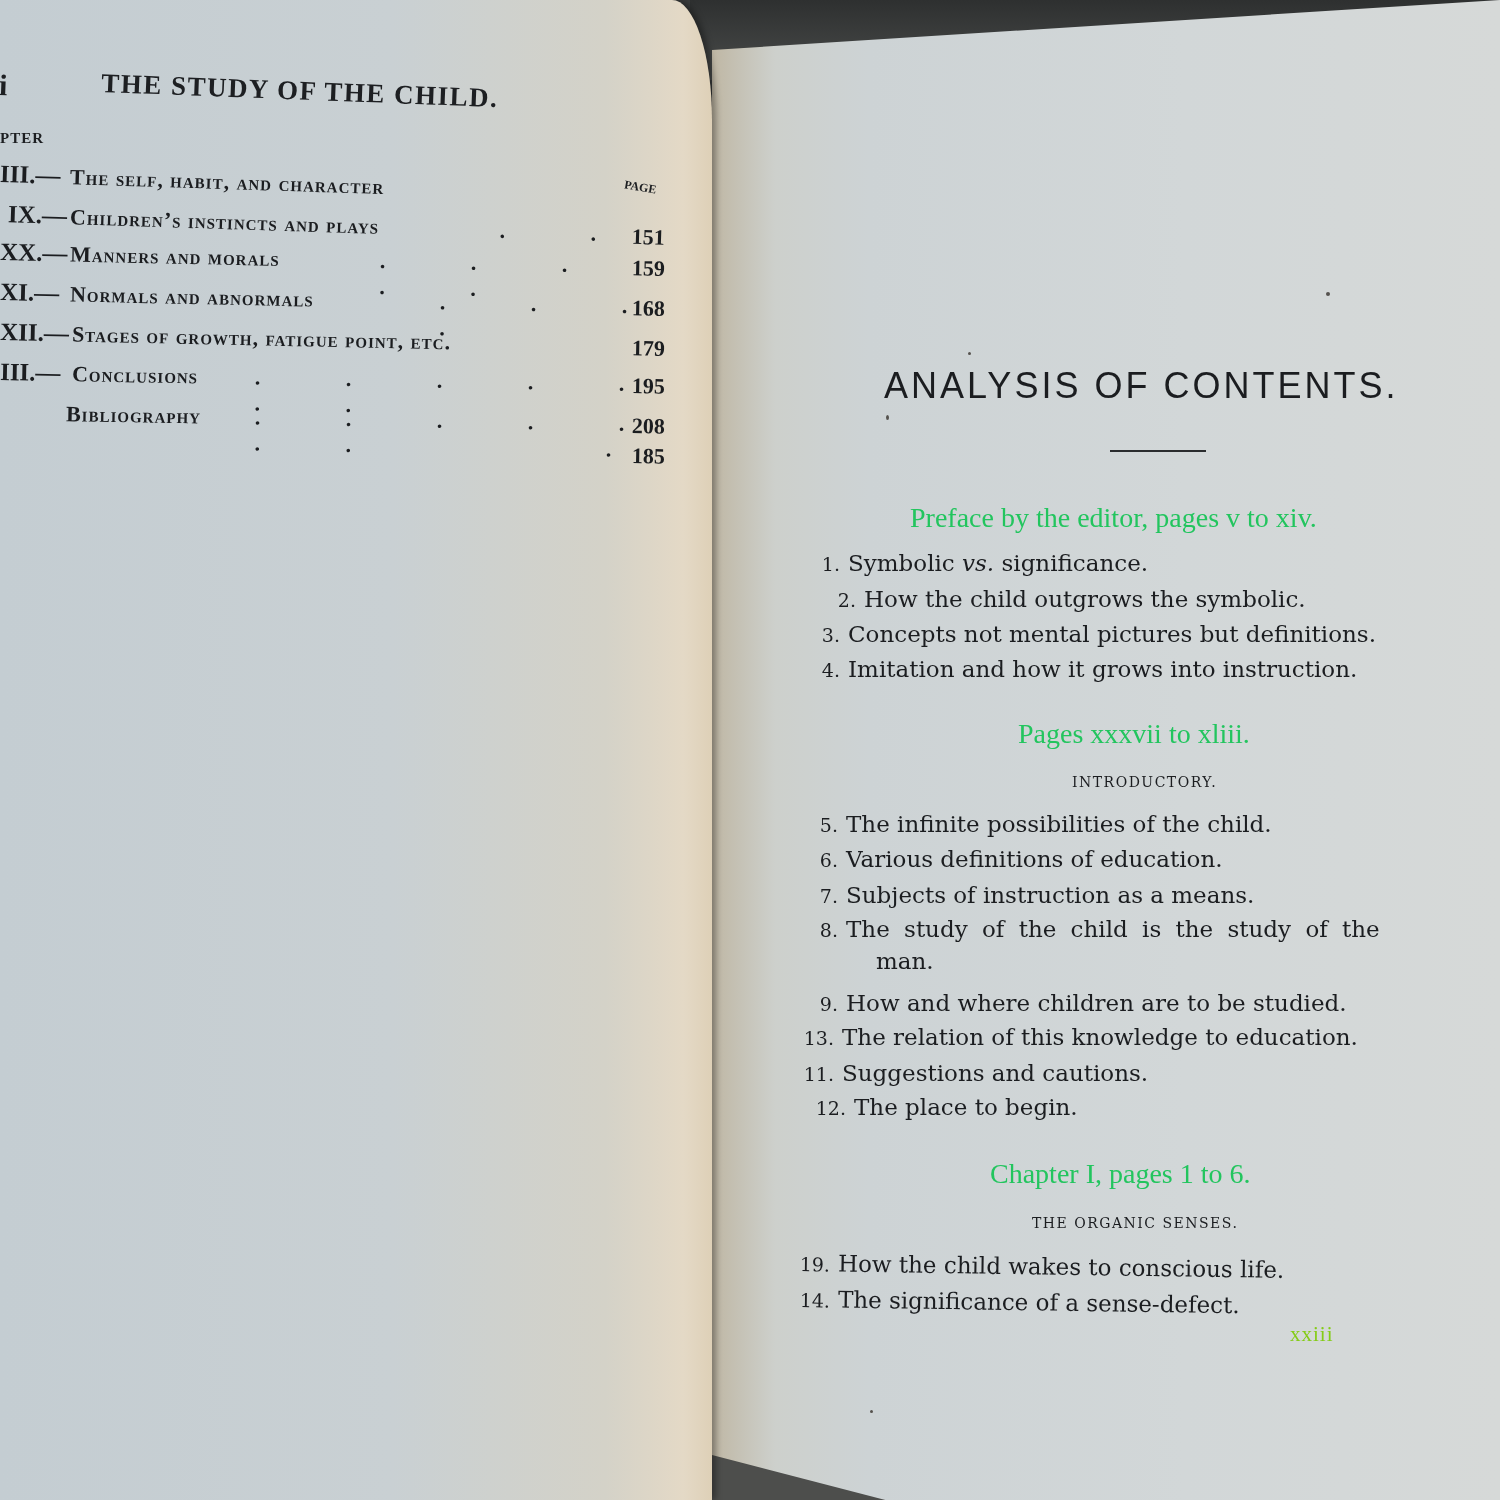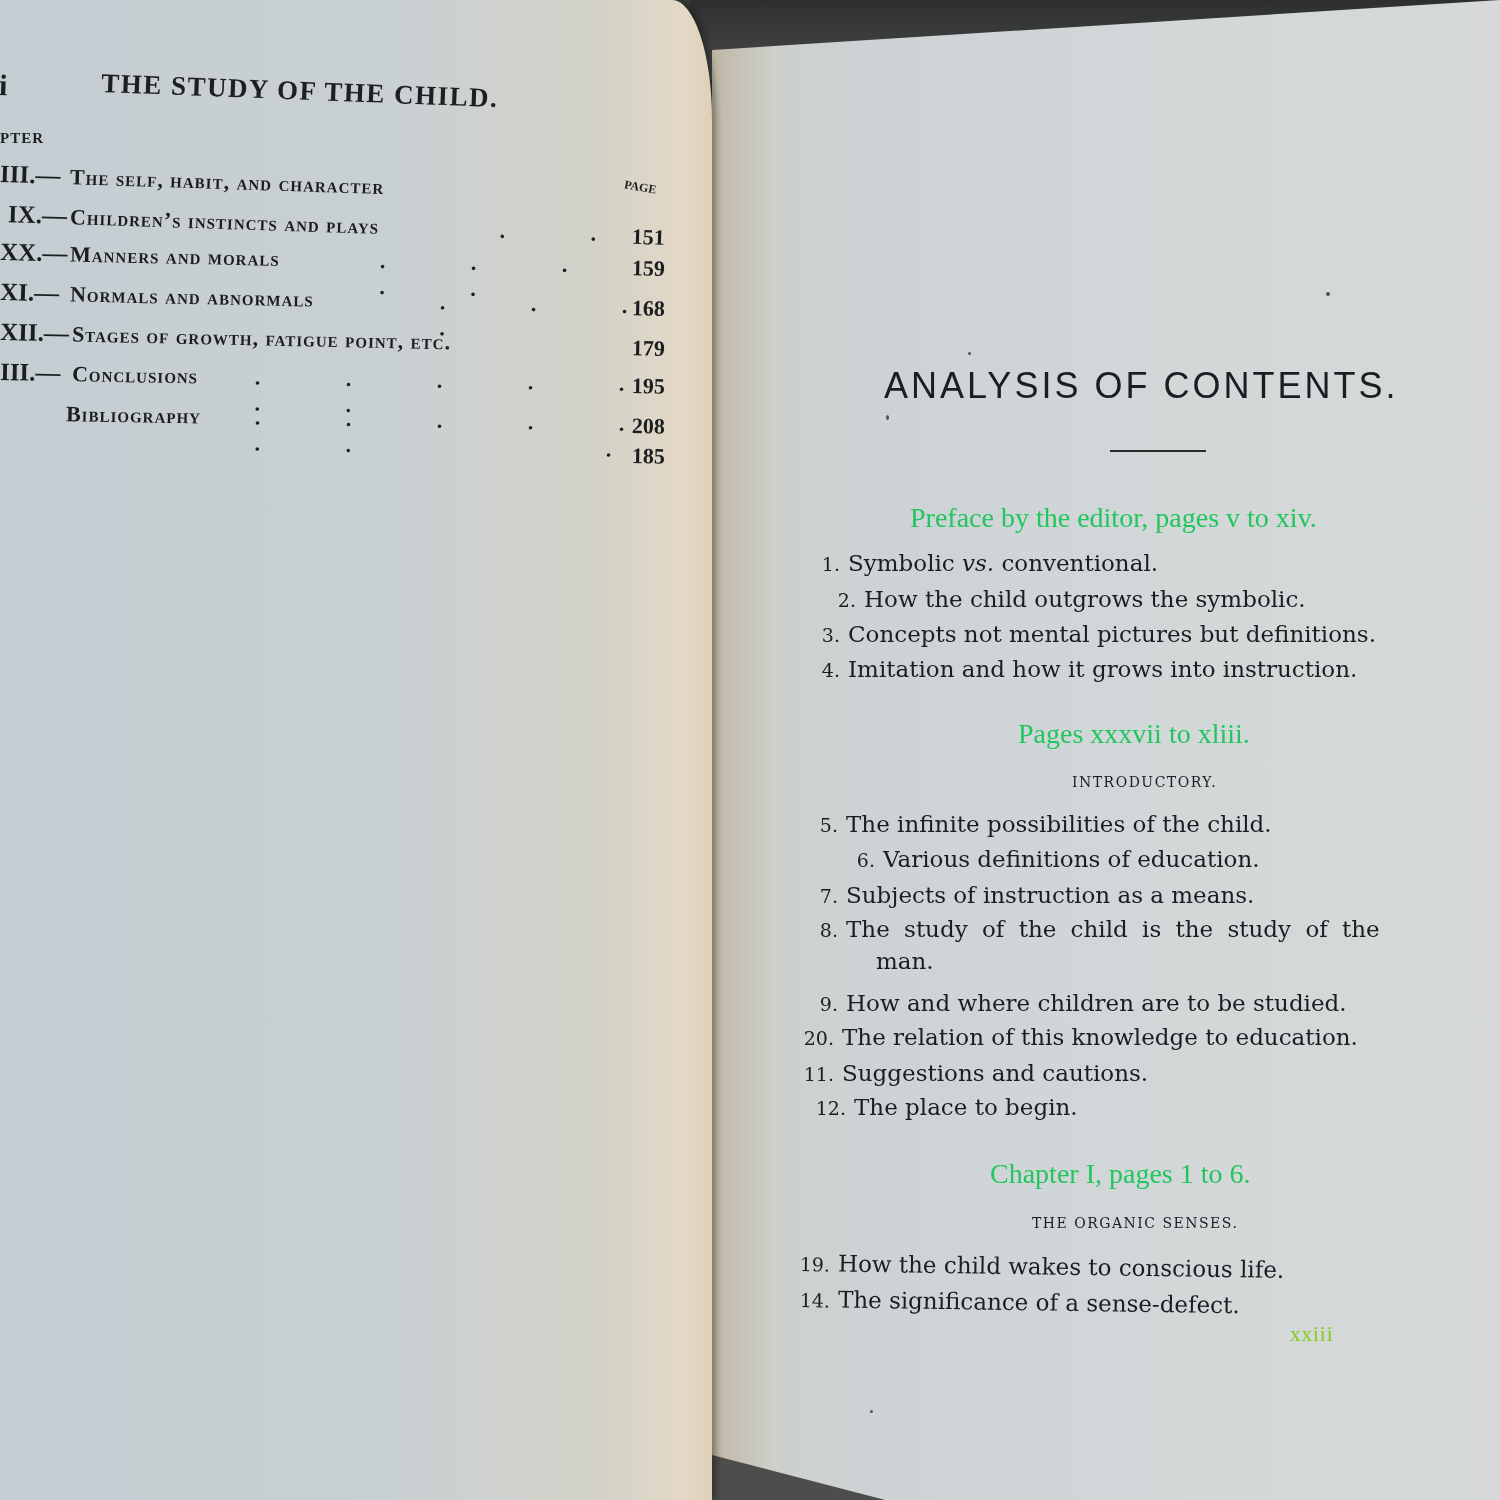--- a/index.html
+++ b/index.html
@@ -152,7 +152,7 @@
 
 <div class="sec-head" style="left:910px;top:502px">Preface by the editor, pages v to xiv.</div>
 <div class="item" style="left:806px;top:550px">
-  <span class="n">1.</span><span>Symbolic </span><i>vs.</i><span> conventional.</span>
+  <span class="n">1.</span><span>Symbolic </span><i>vs.</i><span> significance.</span>
 </div>
 <div class="item" style="left:822px;top:586px">
   <span class="n">2.</span><span>How the child outgrows the symbolic.</span>

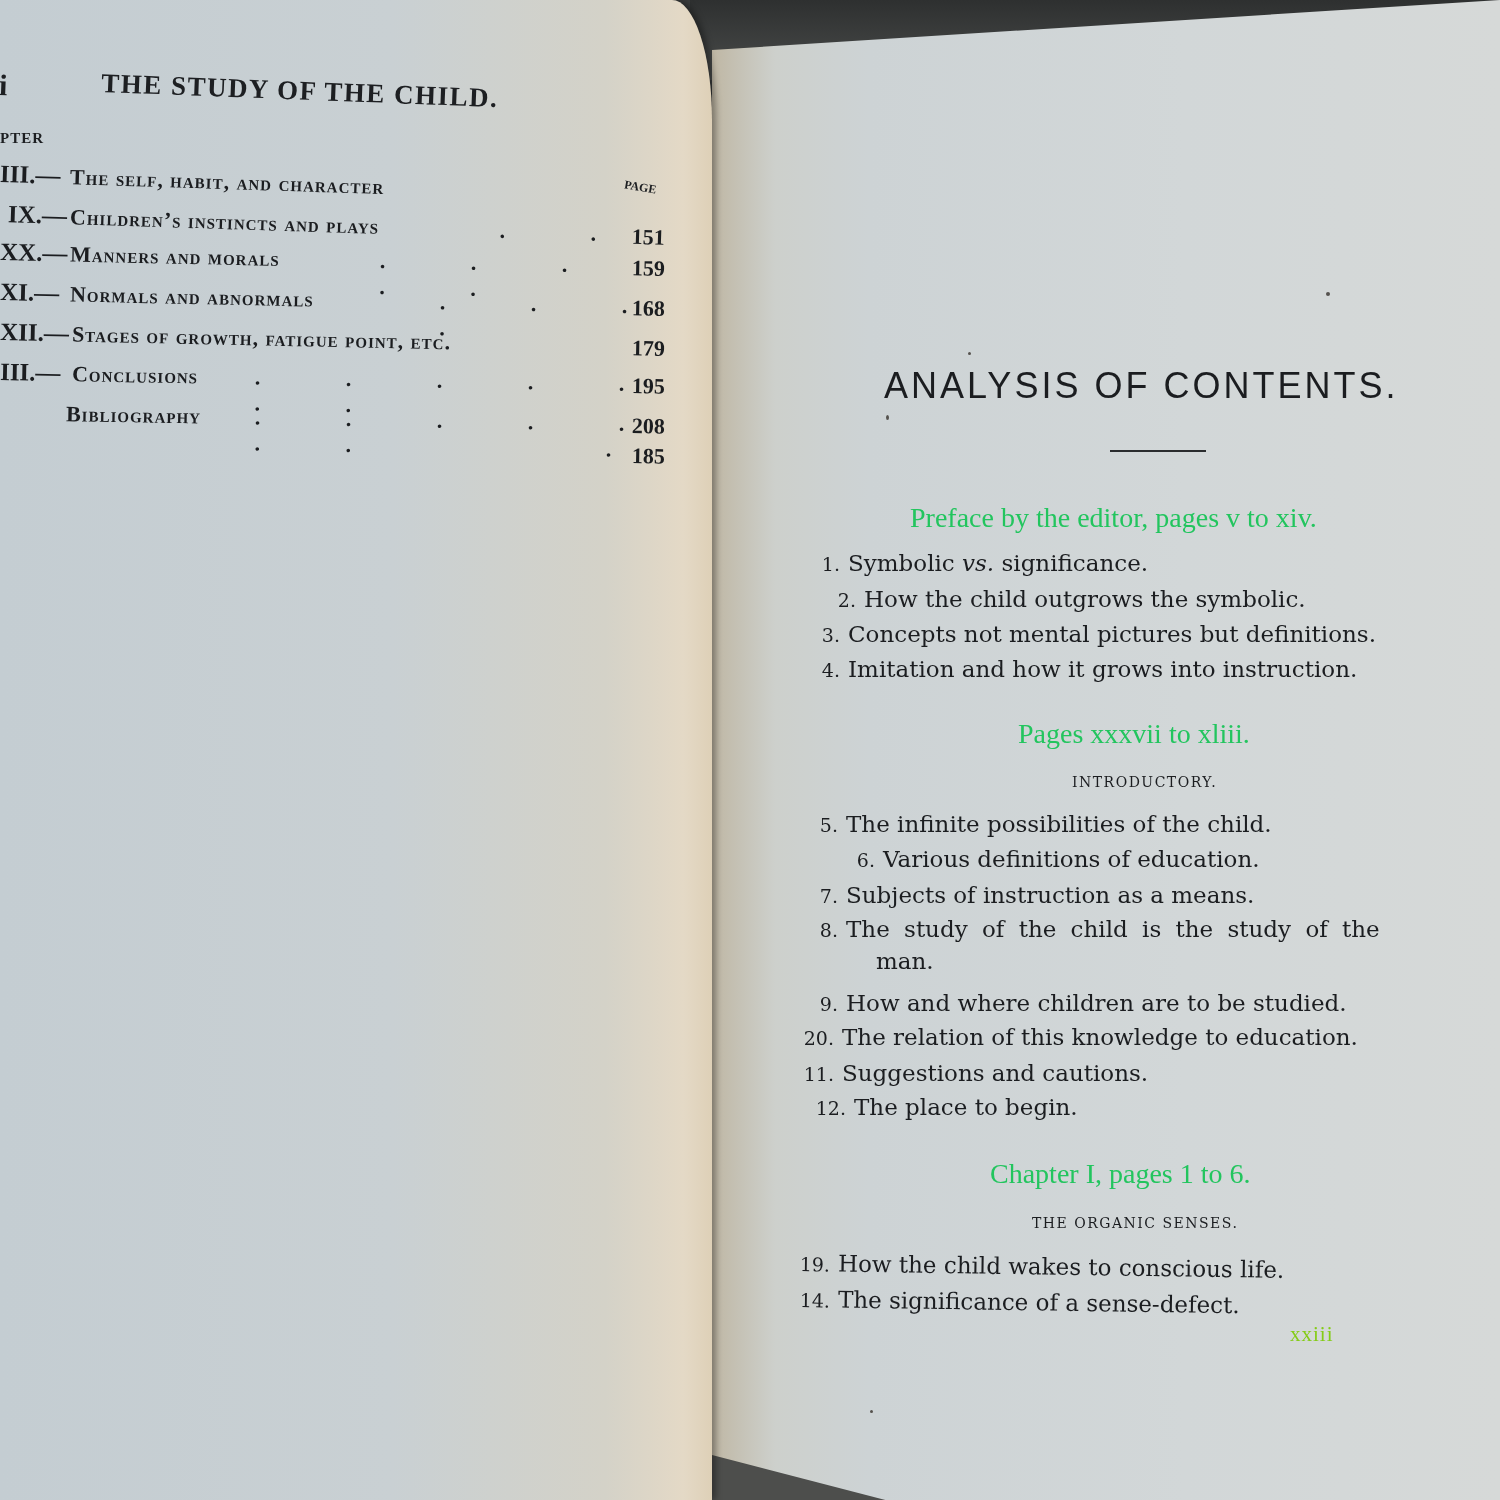--- a/index.html
+++ b/index.html
@@ -169,7 +169,7 @@
 <div class="item" style="left:804px;top:811px">
   <span class="n">5.</span><span>The infinite possibilities of the child.</span>
 </div>
-<div class="item" style="left:841px;top:846px">
+<div class="item" style="left:804px;top:846px">
   <span class="n">6.</span><span>Various definitions of education.</span>
 </div>
 <div class="item" style="left:804px;top:882px">

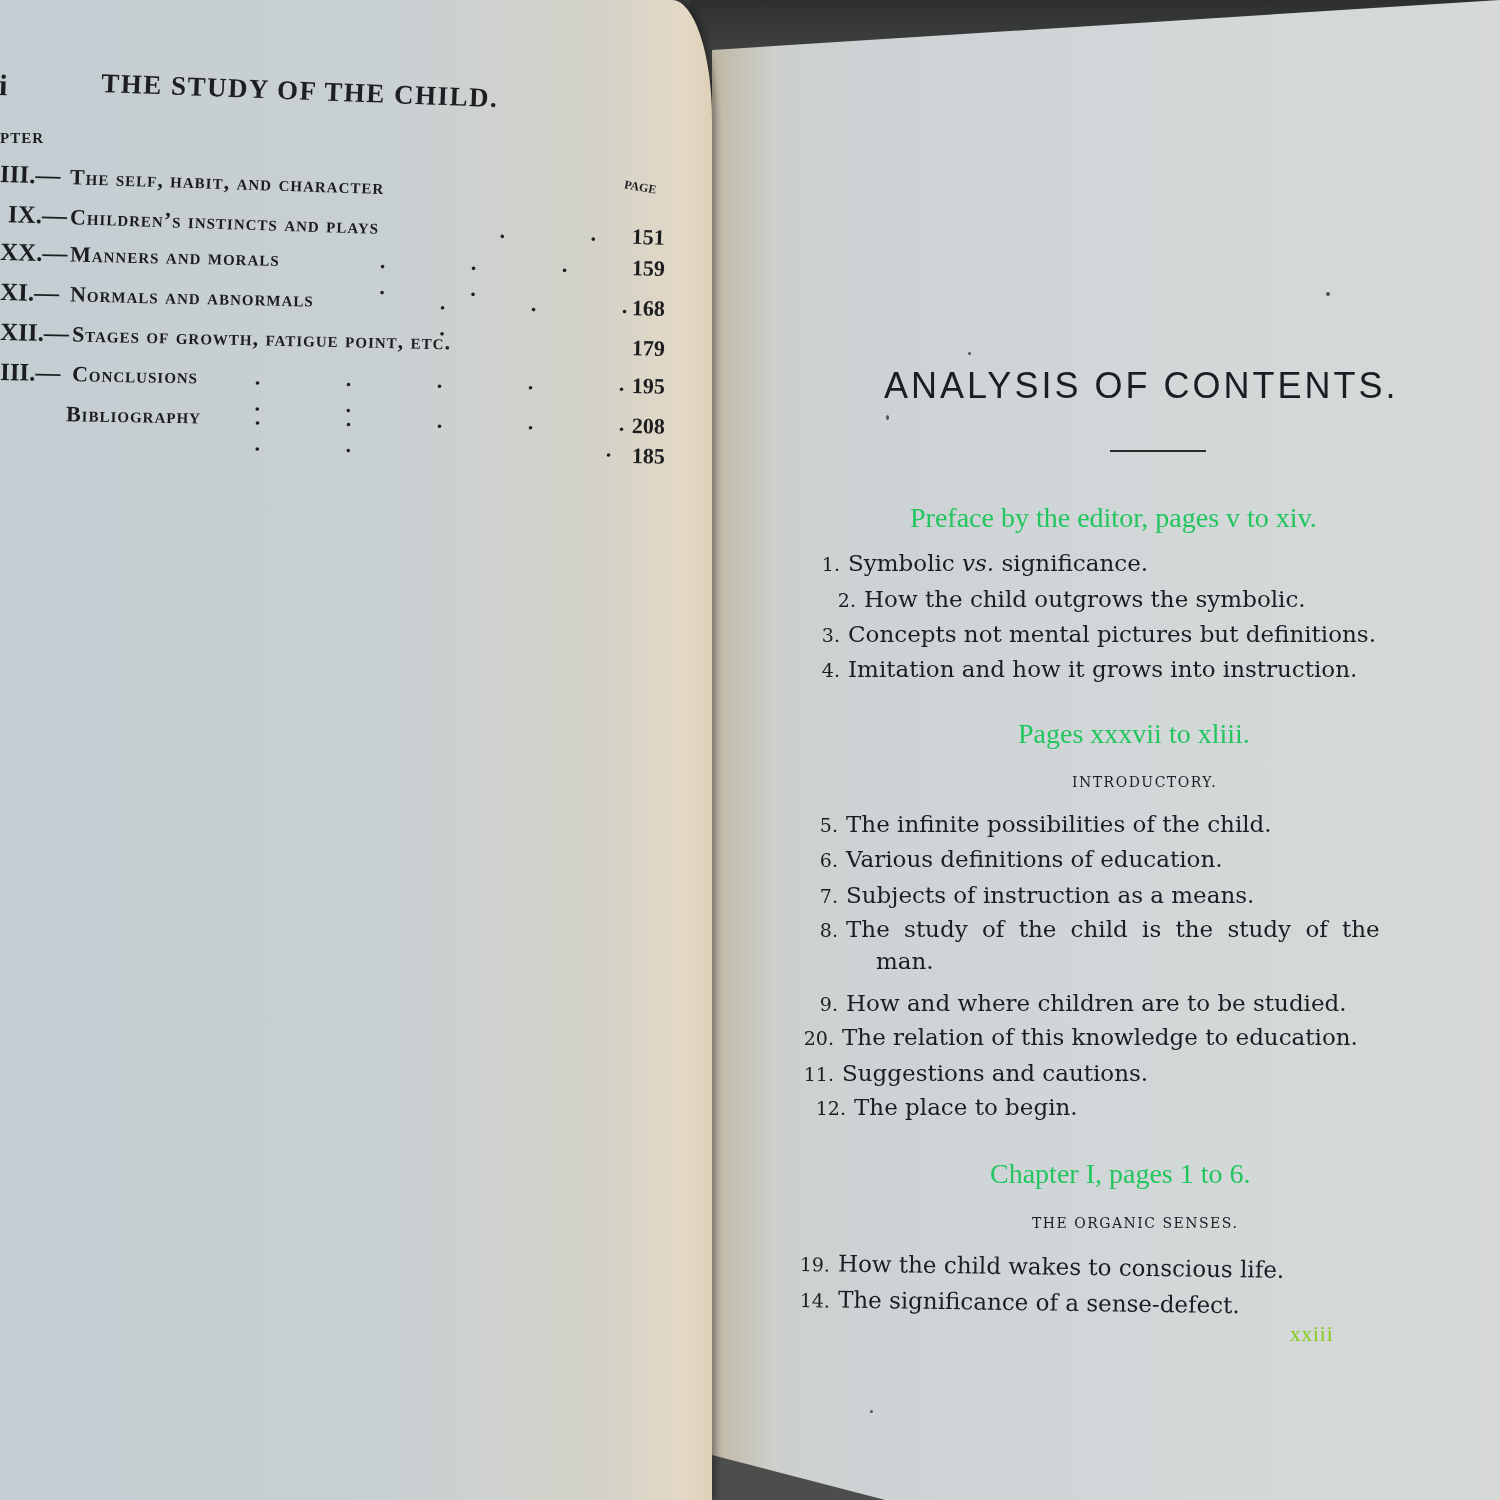--- a/index.html
+++ b/index.html
@@ -183,7 +183,7 @@
   <span class="n">9.</span><span>How and where children are to be studied.</span>
 </div>
 <div class="item" style="left:800px;top:1024px">
-  <span class="n">20.</span><span>The relation of this knowledge to education.</span>
+  <span class="n">13.</span><span>The relation of this knowledge to education.</span>
 </div>
 <div class="item" style="left:800px;top:1060px">
   <span class="n">11.</span><span>Suggestions and cautions.</span>

